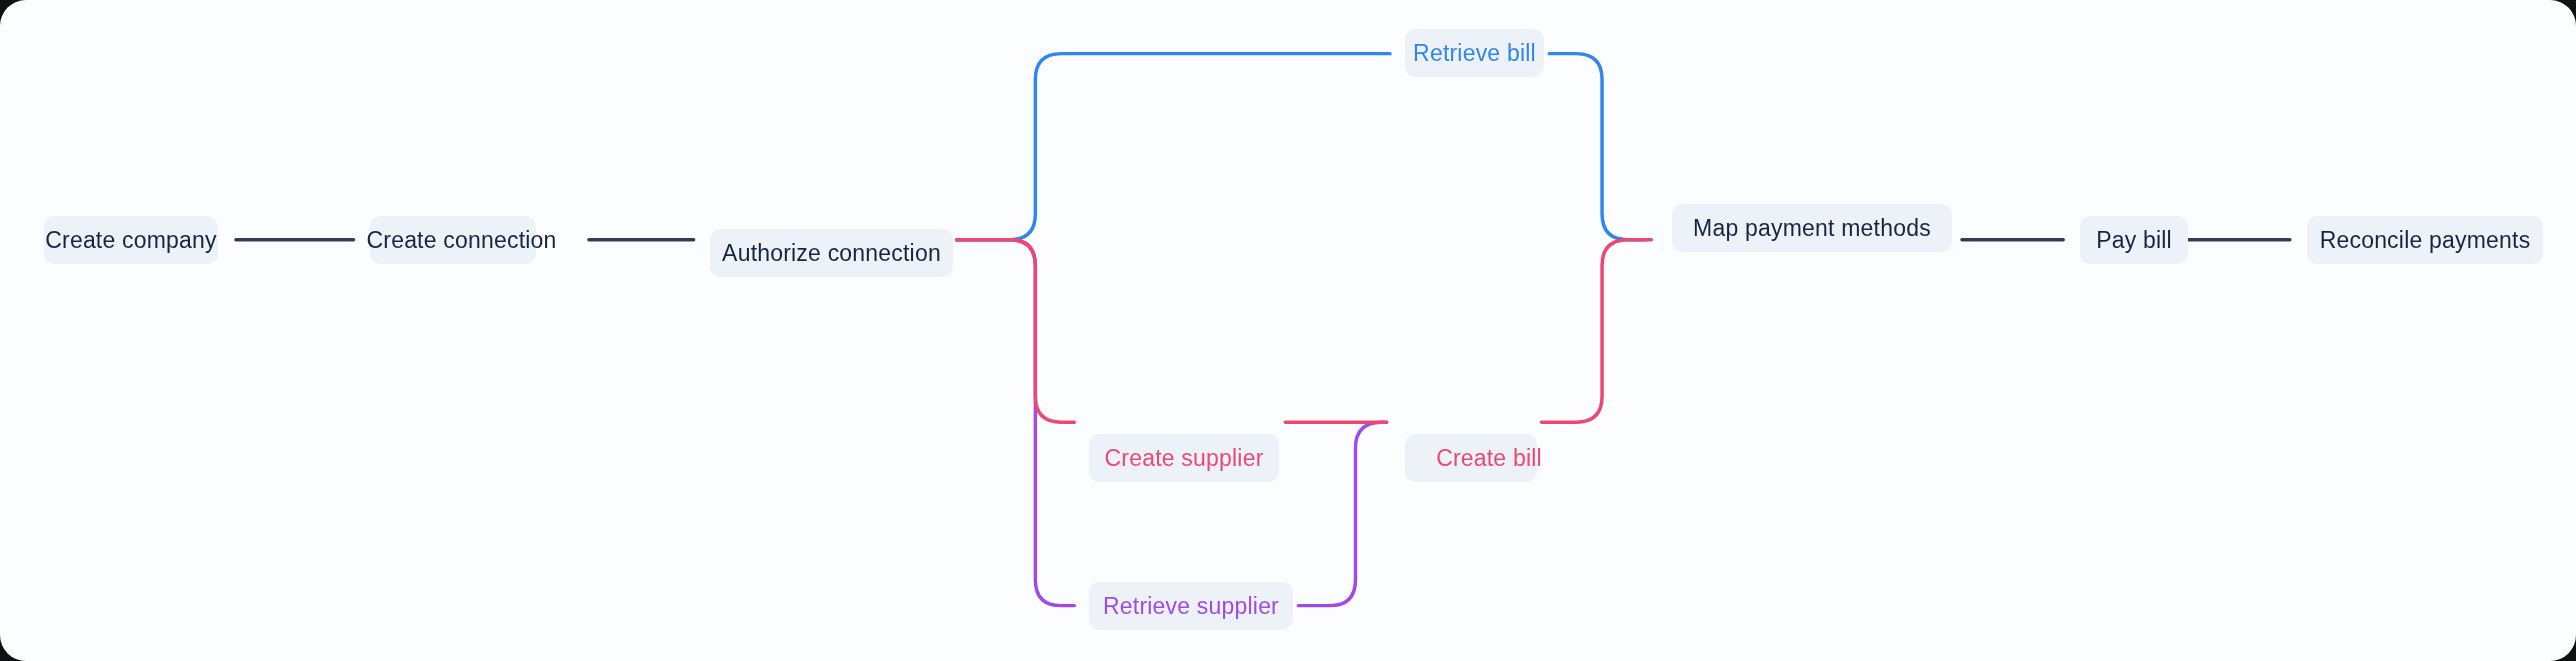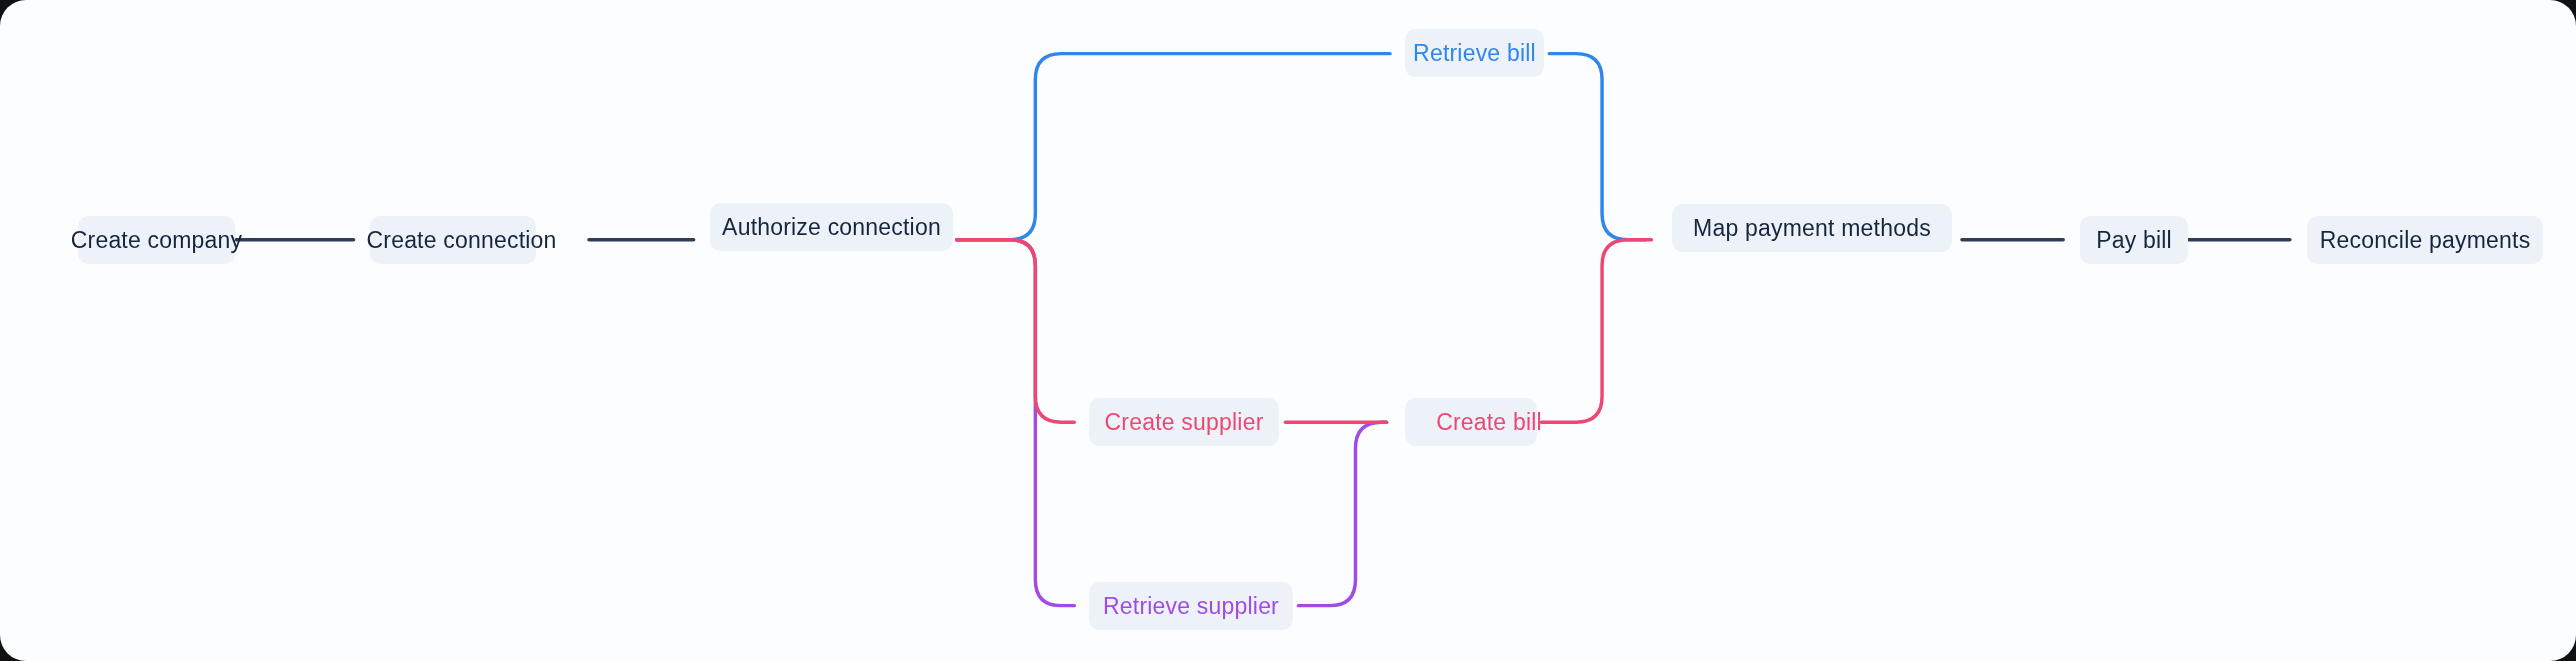--- a/index.html
+++ b/index.html
@@ -79,7 +79,7 @@
     <path class="stroke-dark" d="M 2527 277 H 2646" marker-end="url(#arrow-dark)"></path>
   </svg>
 
-  <div class="node" style="left:44px;   top:216px; width:157px;margin-left:34px;">Create company</div>
+  <div class="node" style="left:44px;   top:216px; width:174px;">Create company</div>
   <div class="node" style="left:370px;  top:216px; width:166px;padding-left:17px;">Create connection</div>
   <div class="node" style="left:710px;  top:203px; width:243px;">Authorize connection</div>
   <div class="node node--blue" style="left:1405px; top:29px;  width:139px;">Retrieve bill</div>

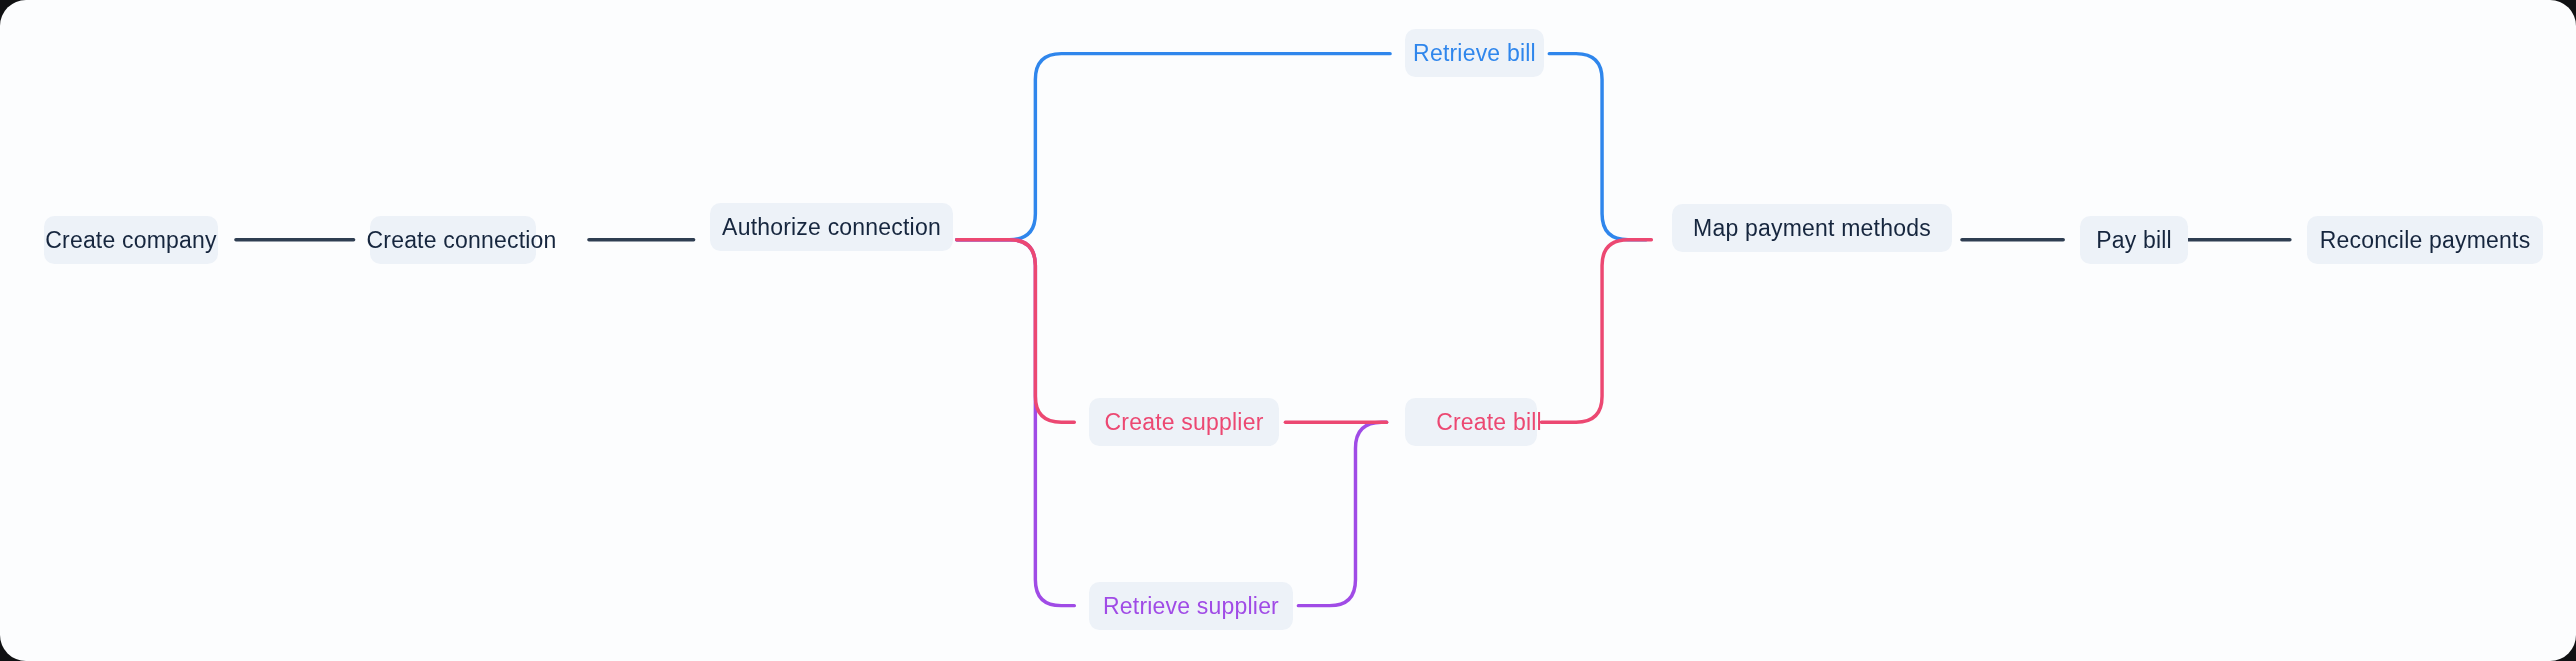--- a/index.html
+++ b/index.html
@@ -81,7 +81,7 @@
 
   <div class="node" style="left:44px;   top:216px; width:174px;">Create company</div>
   <div class="node" style="left:370px;  top:216px; width:166px;padding-left:17px;">Create connection</div>
-  <div class="node" style="left:710px;  top:203px; width:243px;">Authorize connection</div>
+  <div class="node" style="left:710px;  top:229px; width:243px;">Authorize connection</div>
   <div class="node node--blue" style="left:1405px; top:29px;  width:139px;">Retrieve bill</div>
   <div class="node node--pink" style="left:1089px; top:398px; width:190px;">Create supplier</div>
   <div class="node node--pink" style="left:1405px; top:398px; width:132px;padding-left:36px;">Create bill</div>

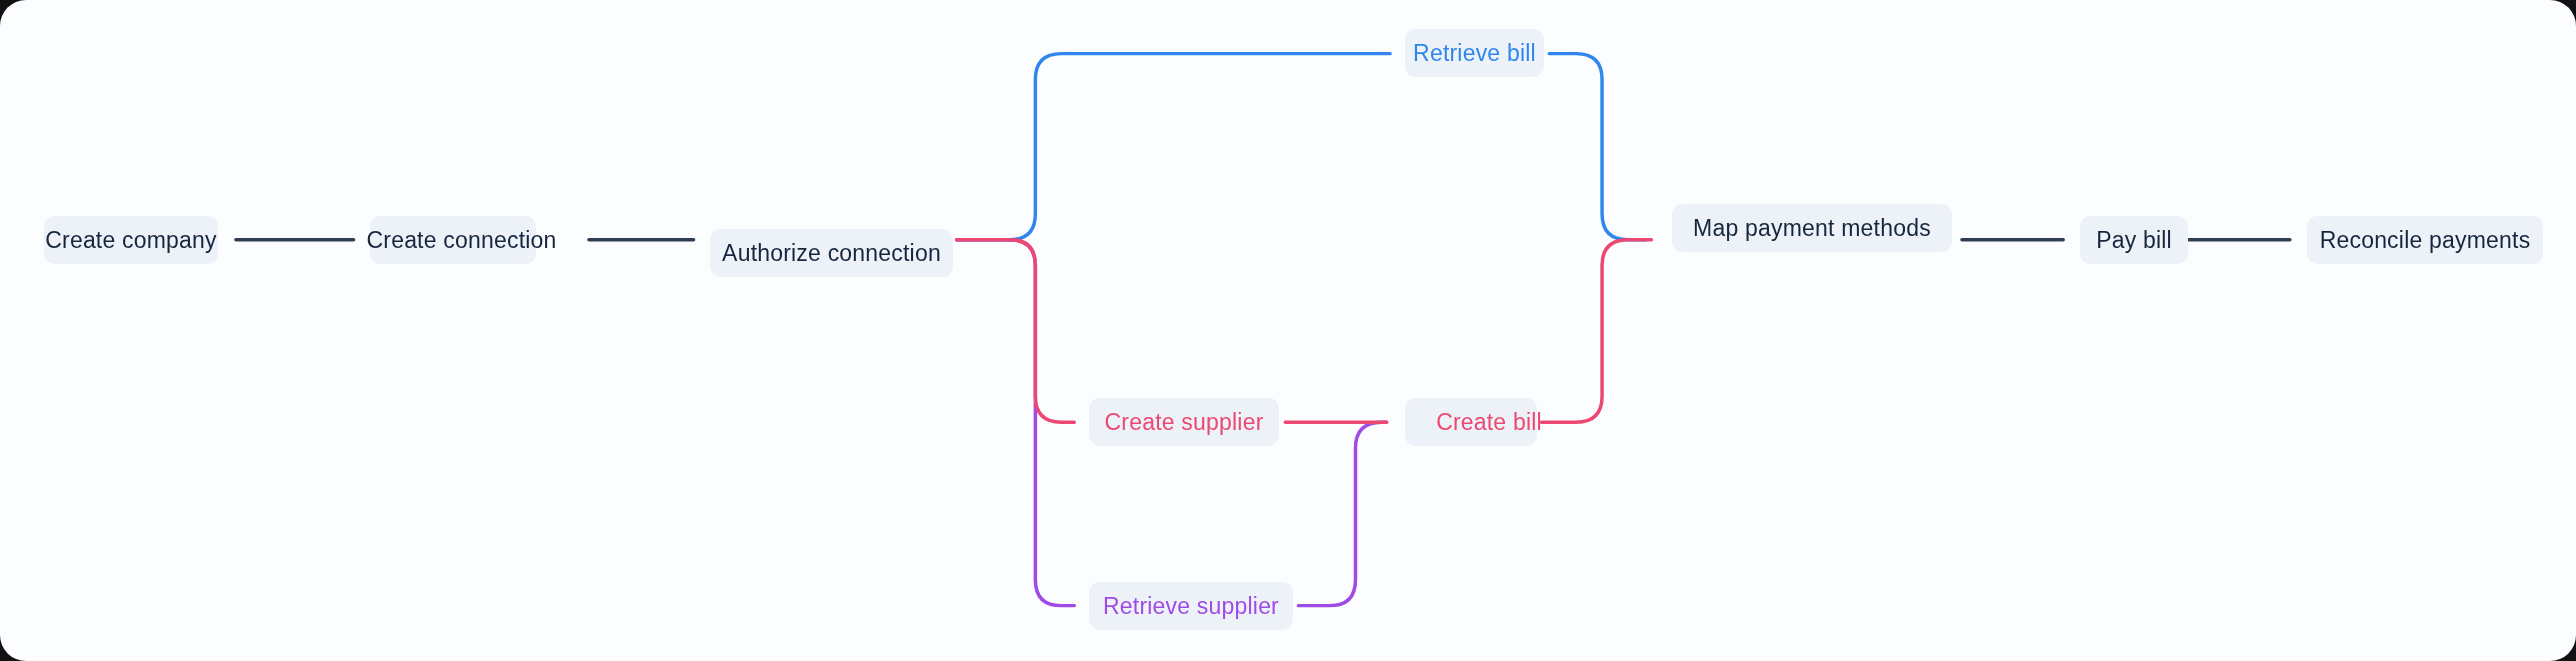--- a/index.html
+++ b/index.html
@@ -39,7 +39,7 @@
     cursor: pointer;
   }
   .node--blue   { color: #2f86ec; }
-  .node--pink   { color: #ec4872; }
+  .node--pink   { color: #ec4872; margin-top: 36px; }
   .node--purple { color: #a04be6; }
 </style>
 </head>

